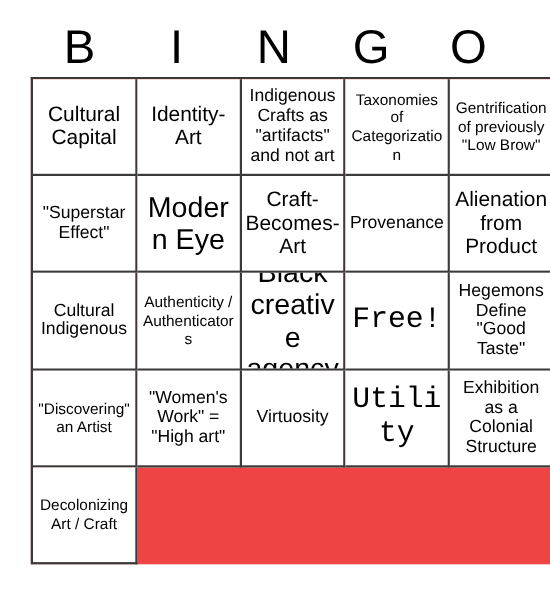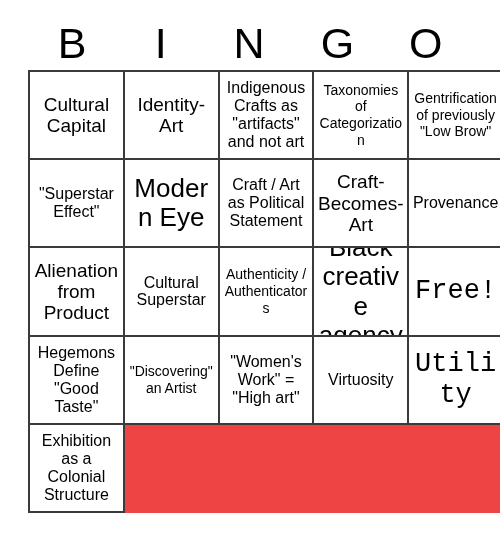--- a/index.html
+++ b/index.html
@@ -131,9 +131,6 @@
     <div class="cell fs-xl">
         <span class="txt">Modern Eye</span>
       </div>
-    <div class="cell fs-md">
-        <span class="txt">Craft / Art as Political Statement</span>
-      </div>
 
     <div class="cell fs-lg">
         <span class="txt">Craft-Becomes-Art</span>

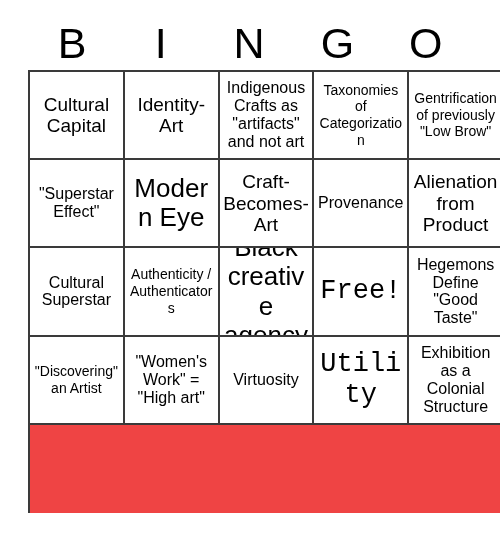--- a/index.html
+++ b/index.html
@@ -142,7 +142,7 @@
         <span class="txt">Alienation from Product</span>
       </div>
     <div class="cell fs-md">
-        <span class="txt">Cultural Superstar</span>
+        <span class="txt">Cultural Indigenous</span>
       </div>
 
     <div class="cell fs-xs">

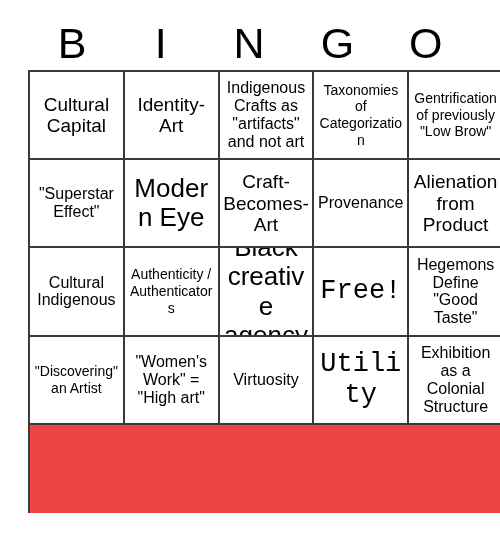--- a/index.html
+++ b/index.html
@@ -173,6 +173,9 @@
     <div class="cell fs-md">
         <span class="txt">Exhibition as a Colonial Structure</span>
       </div>
+    <div class="cell fs-xs">
+        <span class="txt">Decolonizing Art / Craft</span>
+      </div>
   </div>
 
 </div>

